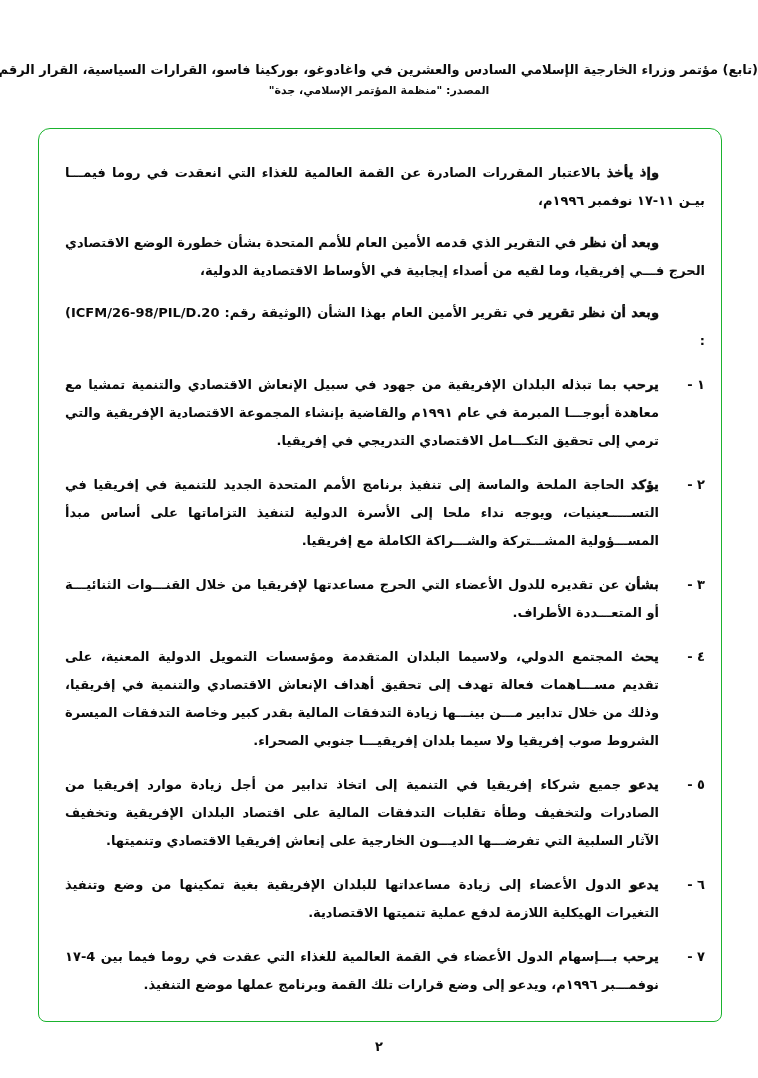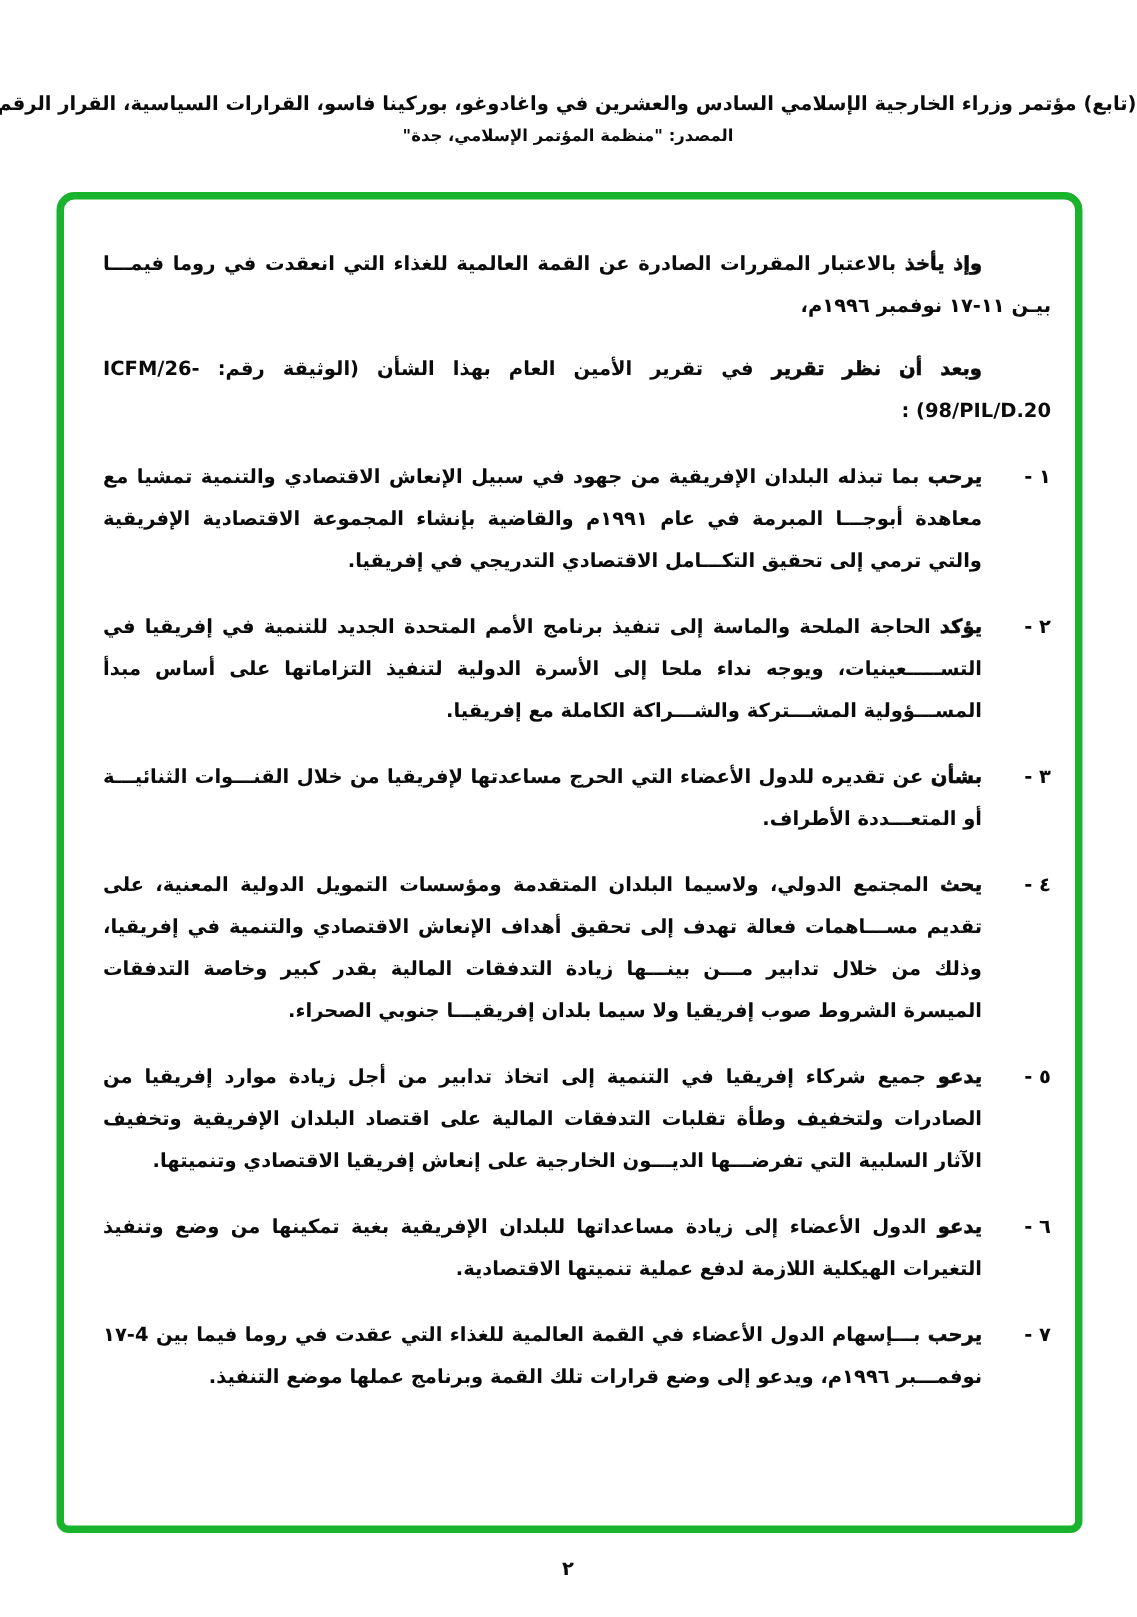--- a/index.html
+++ b/index.html
@@ -27,7 +27,7 @@
     position: absolute; top: 128px; right: 36px;
     width: 684px; height: 894px;
     box-sizing: border-box;
-    border: 5px solid #1d4ed8;
+    border: 1px solid #1d4ed8;
     border-radius: 12px 12px 8px 8px;
     padding: 30px 16px 4px 26px;
     overflow: hidden;

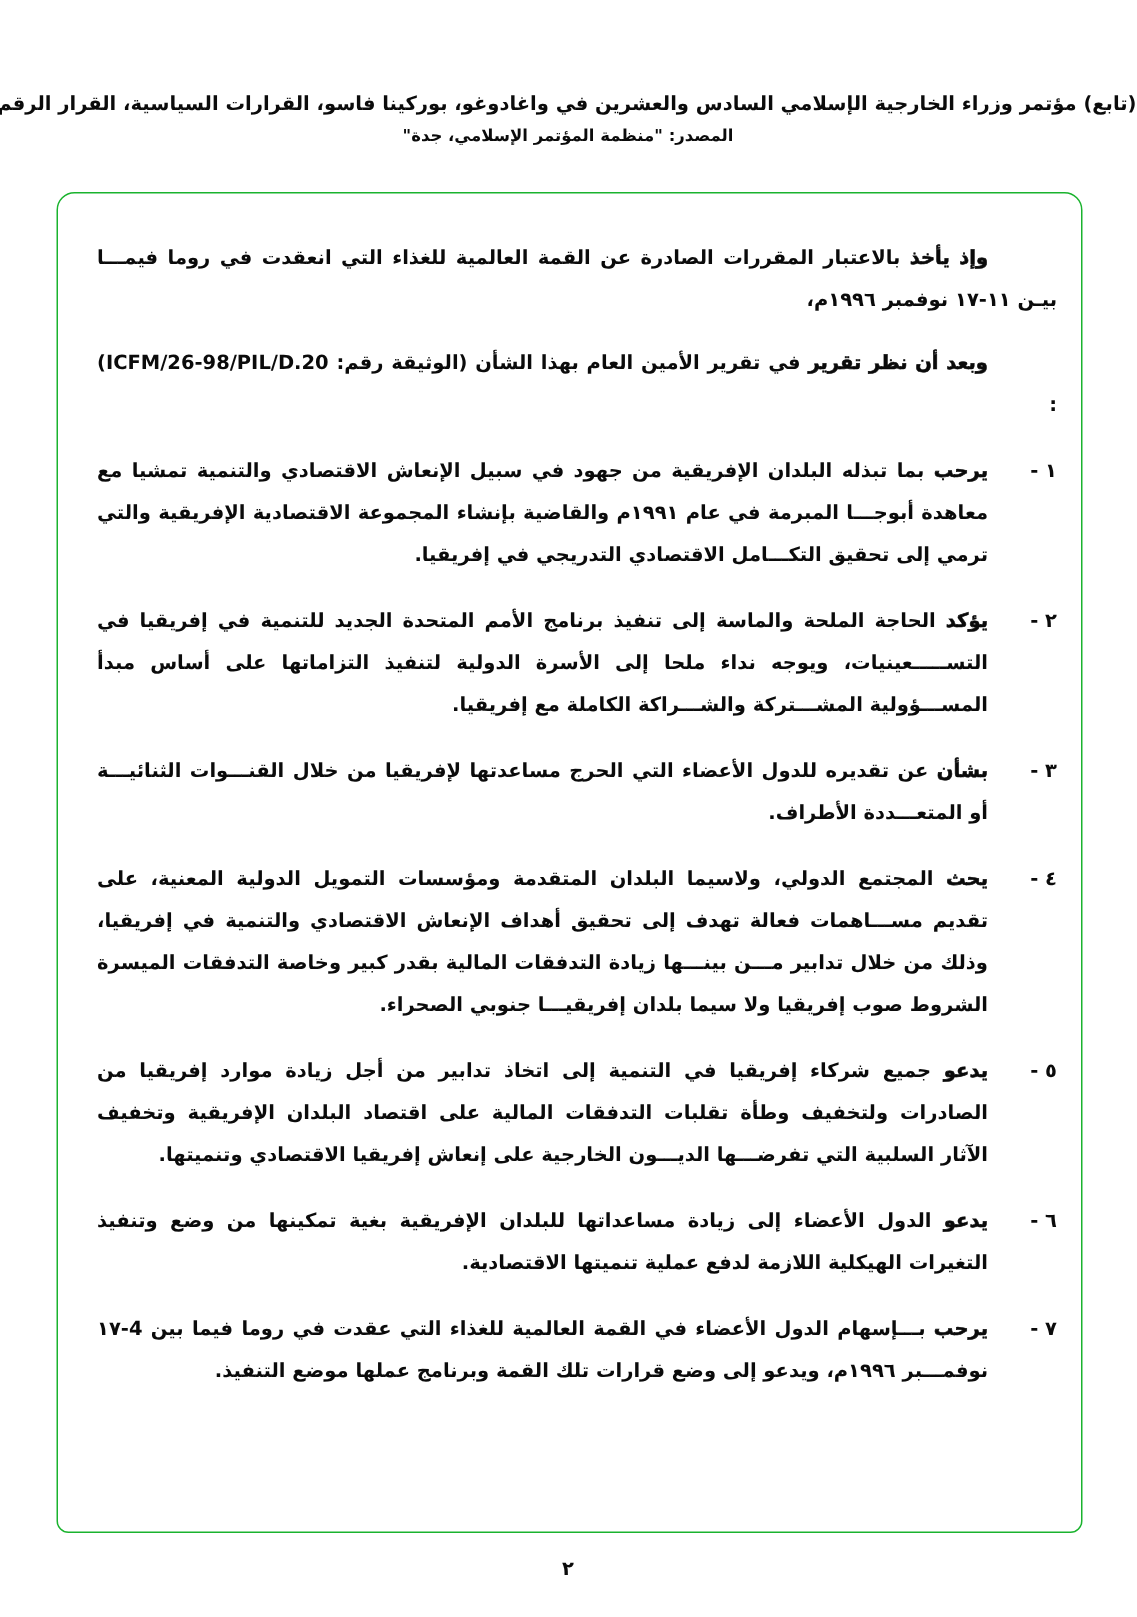--- a/index.html
+++ b/index.html
@@ -71,6 +71,7 @@
 
   <p><b class="lead">وإذ يأخذ</b> <span>بالاعتبار المقررات الصادرة عن القمة العالمية للغذاء التي انعقدت في روما فيمـــا بيـن ١١-١٧ نوفمبر ١٩٩٦م،</span></p>
 
+  <p><b class="lead">وبعد أن نظر</b> <span>في التقرير الذي قدمه الأمين العام للأمم المتحدة بشأن خطورة الوضع الاقتصادي الحرج فـــي إفريقيا، وما لقيه من أصداء إيجابية في الأوساط الاقتصادية الدولية،</span></p>
 
   <p><b class="lead">وبعد أن نظر تقرير</b> <span>في تقرير الأمين العام بهذا الشأن (الوثيقة رقم: ICFM/26-98/PIL/D.20) :</span></p>
 

